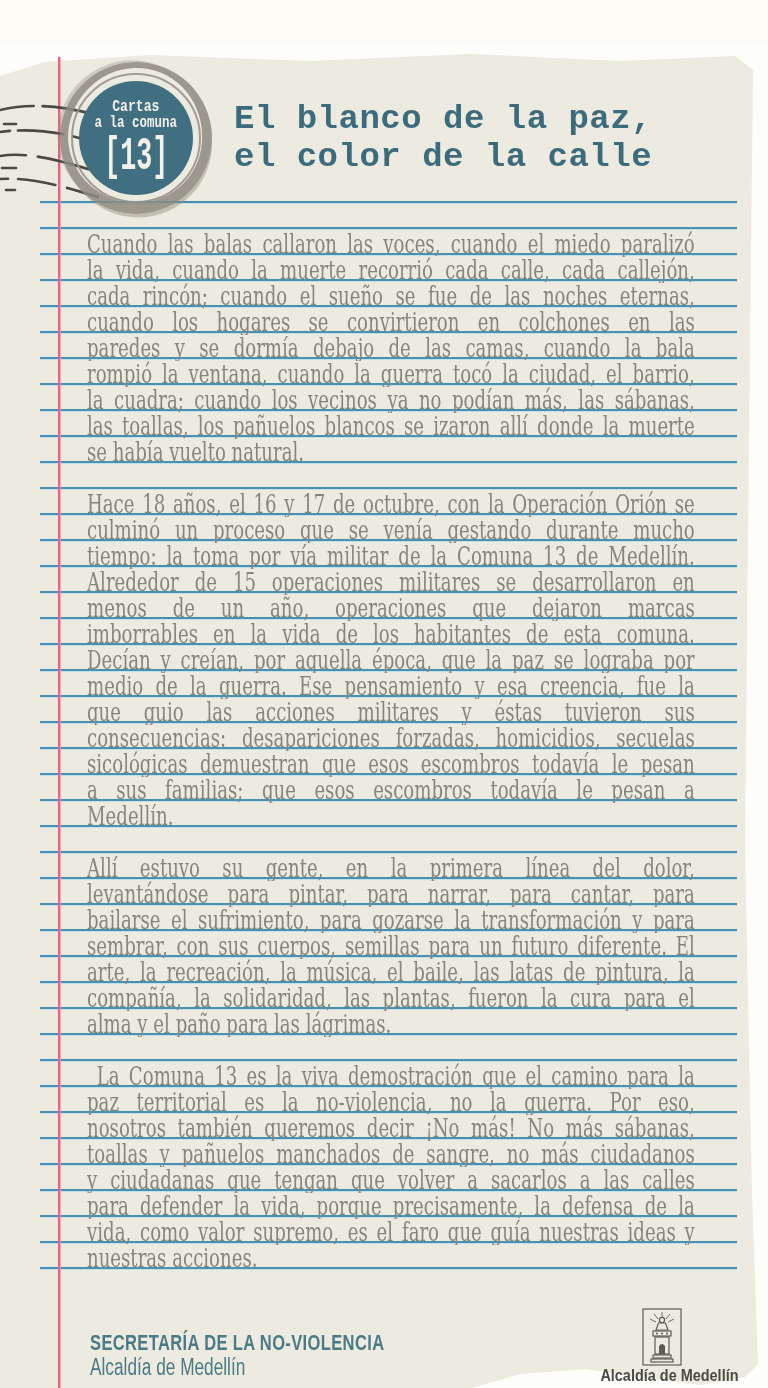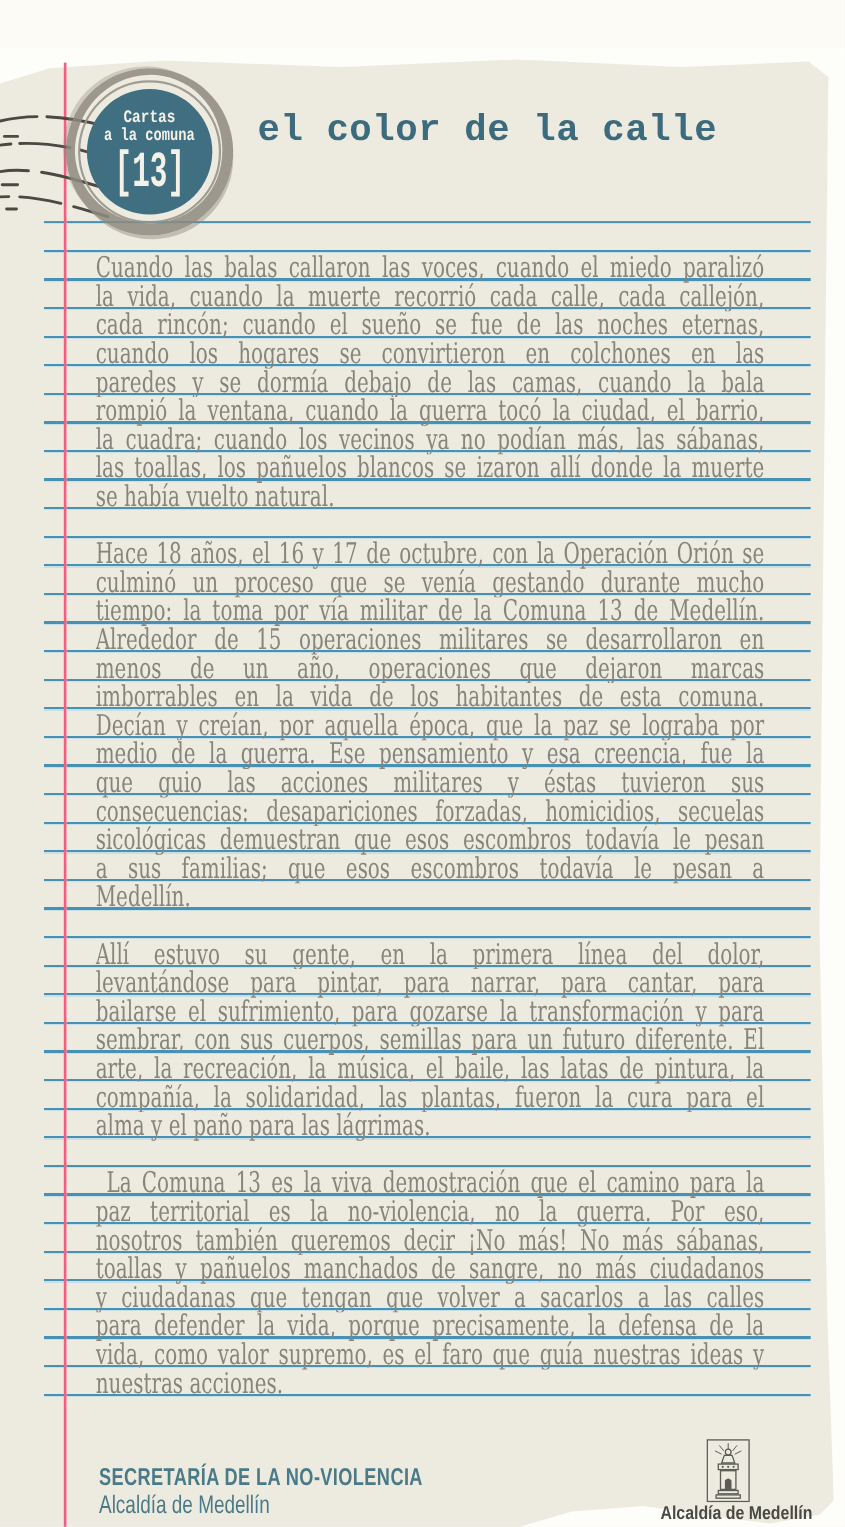--- a/index.html
+++ b/index.html
@@ -81,6 +81,7 @@
   </div>
 
   <div class="title" style="color:#3d6b7e;">
+    <div>El blanco de la paz,</div>
     <div>el color de la calle</div>
   </div>
 

